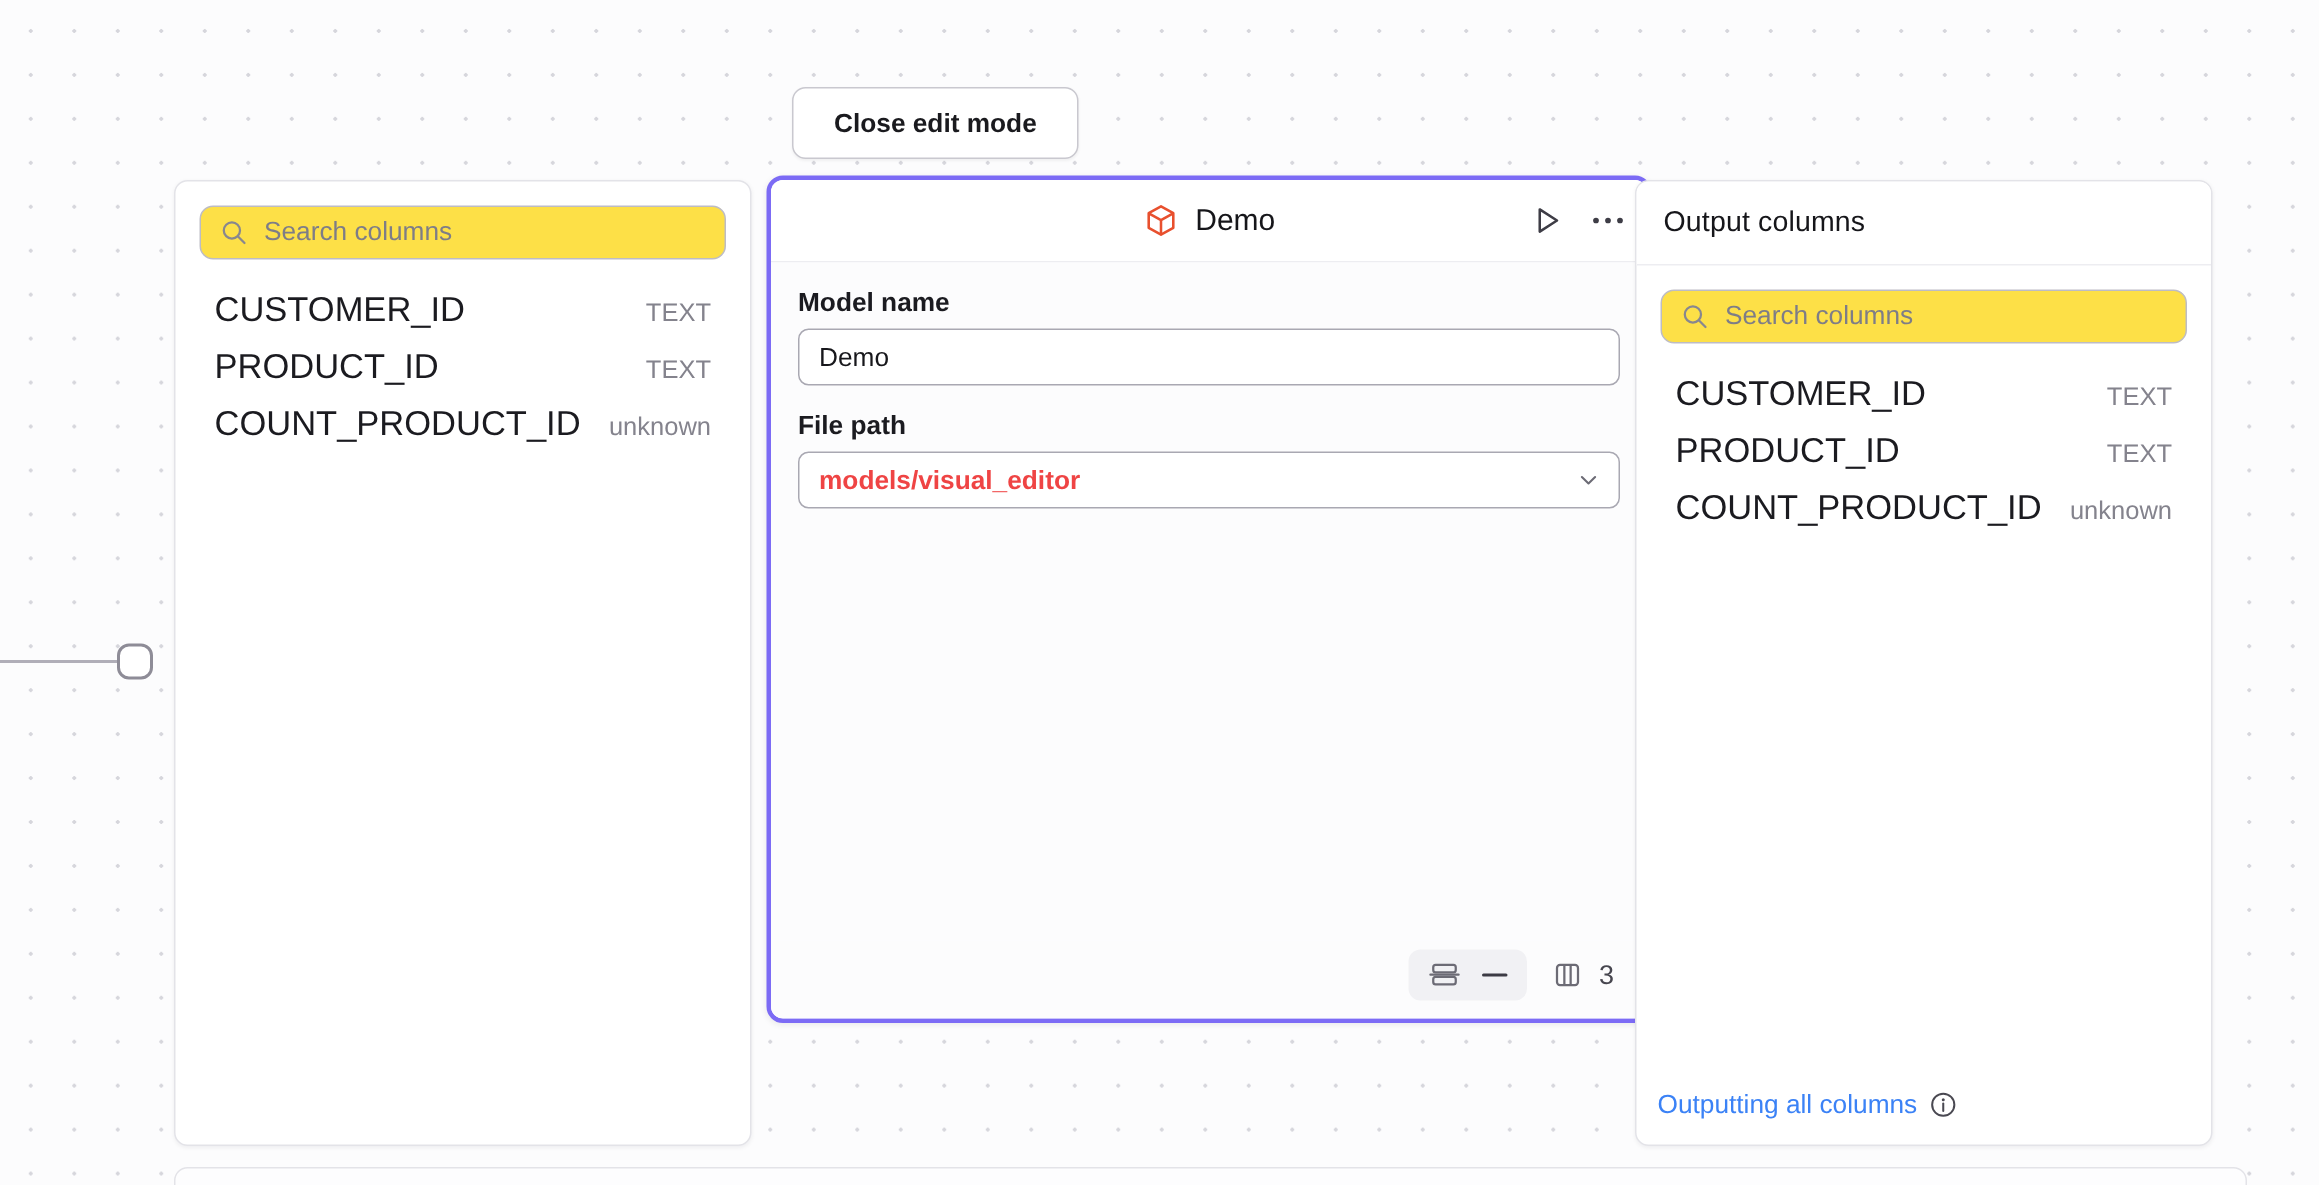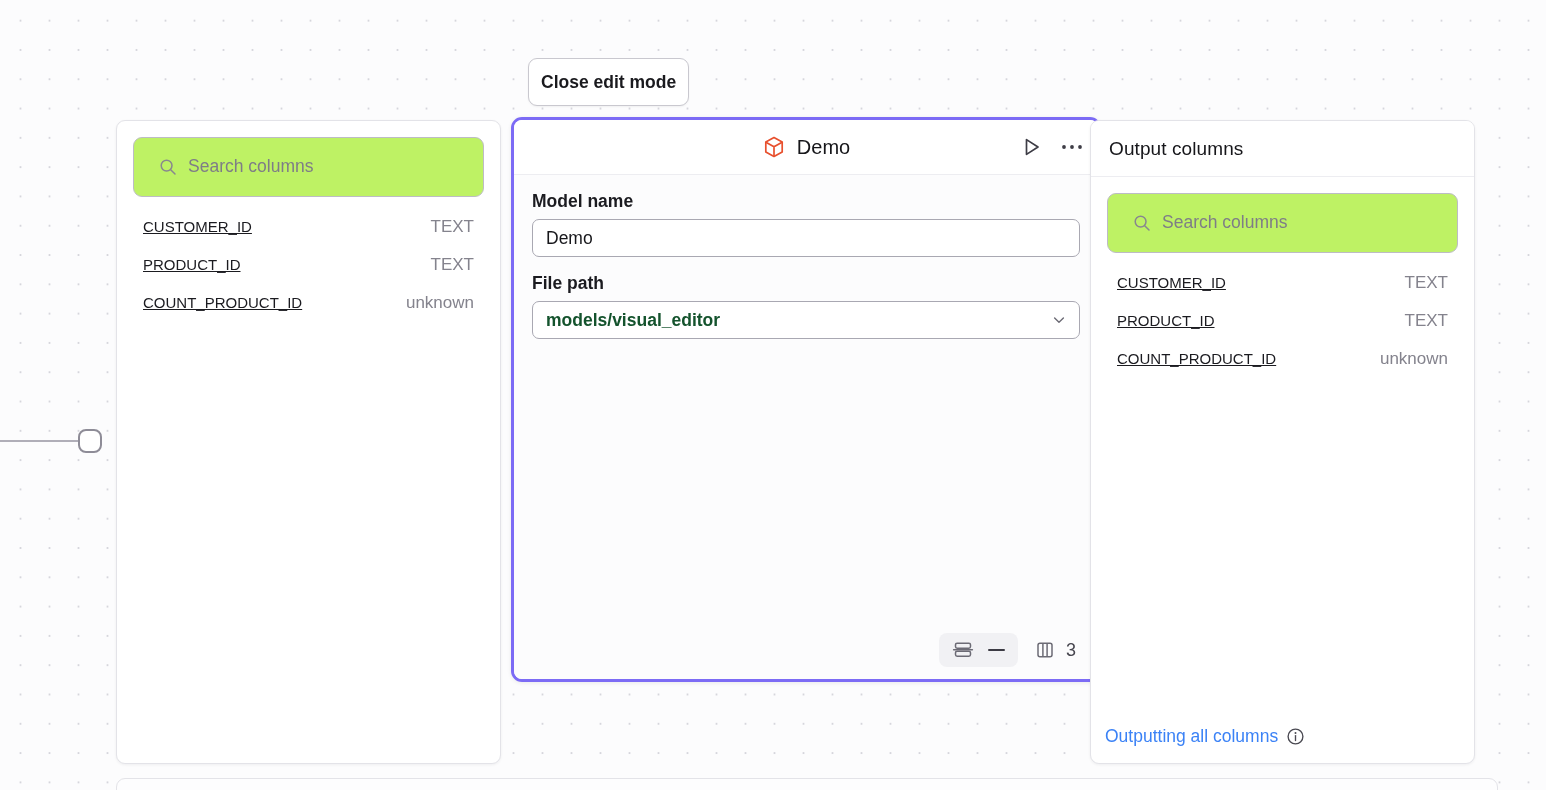--- a/index.html
+++ b/index.html
@@ -49,7 +49,7 @@
     left: 528px;
     top: 58px;
     height: 48px;
-    padding: 0 12px;
+    padding: 0 27px;
     display: flex;
     align-items: center;
     background: #FFFFFF;

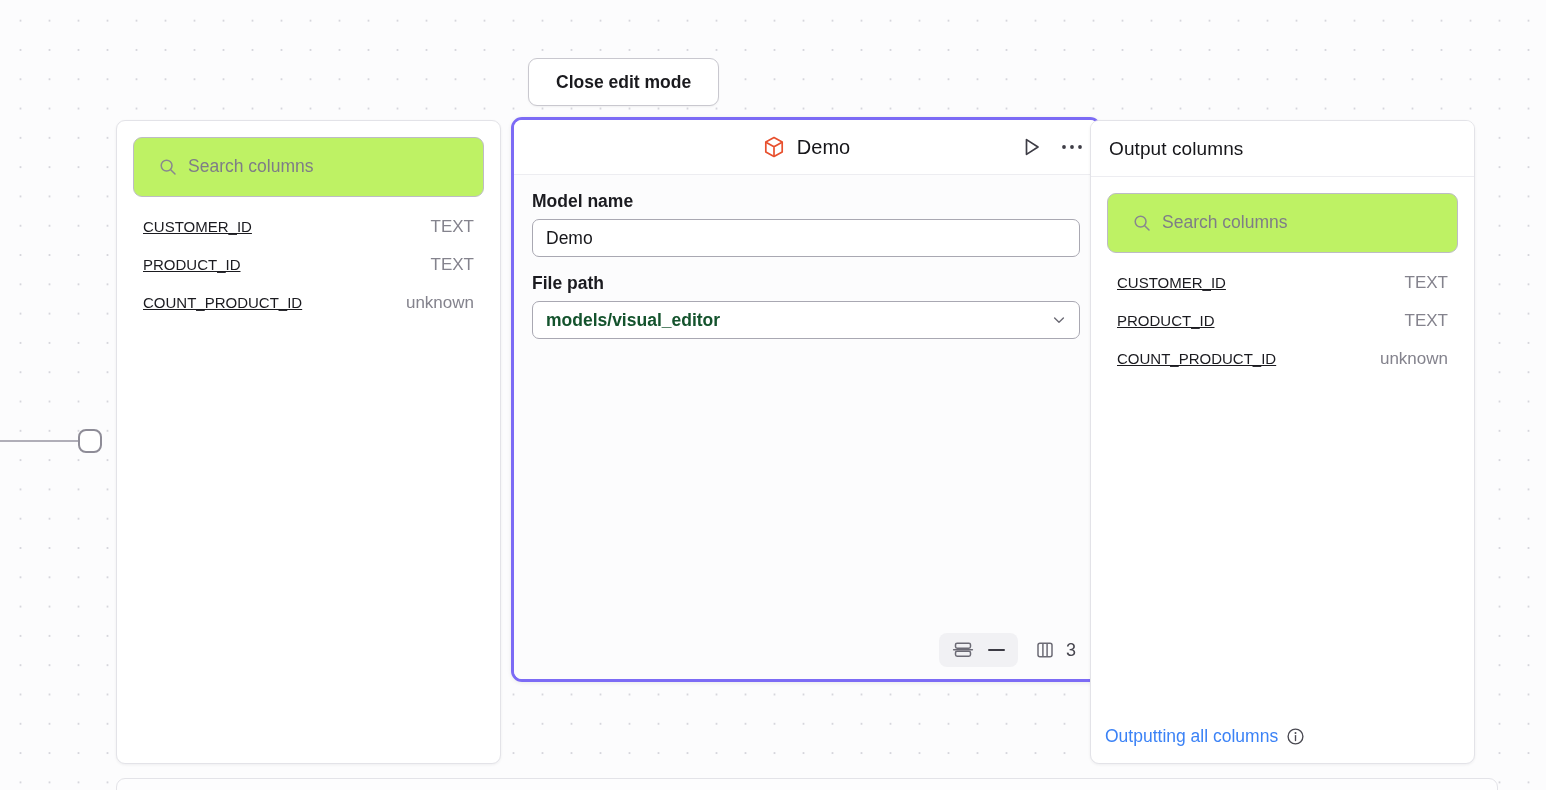--- a/index.html
+++ b/index.html
@@ -100,13 +100,13 @@
   
   .search-box {
     position: relative;
-    height: 60px;
+    height: 36px;
     border: 1px solid #BDBCC5;
     border-radius: 9px;
     display: flex;
     align-items: center;
-    padding: 0 24px;
-    background: #bef264;
+    padding: 0 12px;
+    background: #fde047;
   }
   .search-box .s-ico { flex: 0 0 auto; display: flex; margin-right: 10px; }
   .search-box .s-txt {

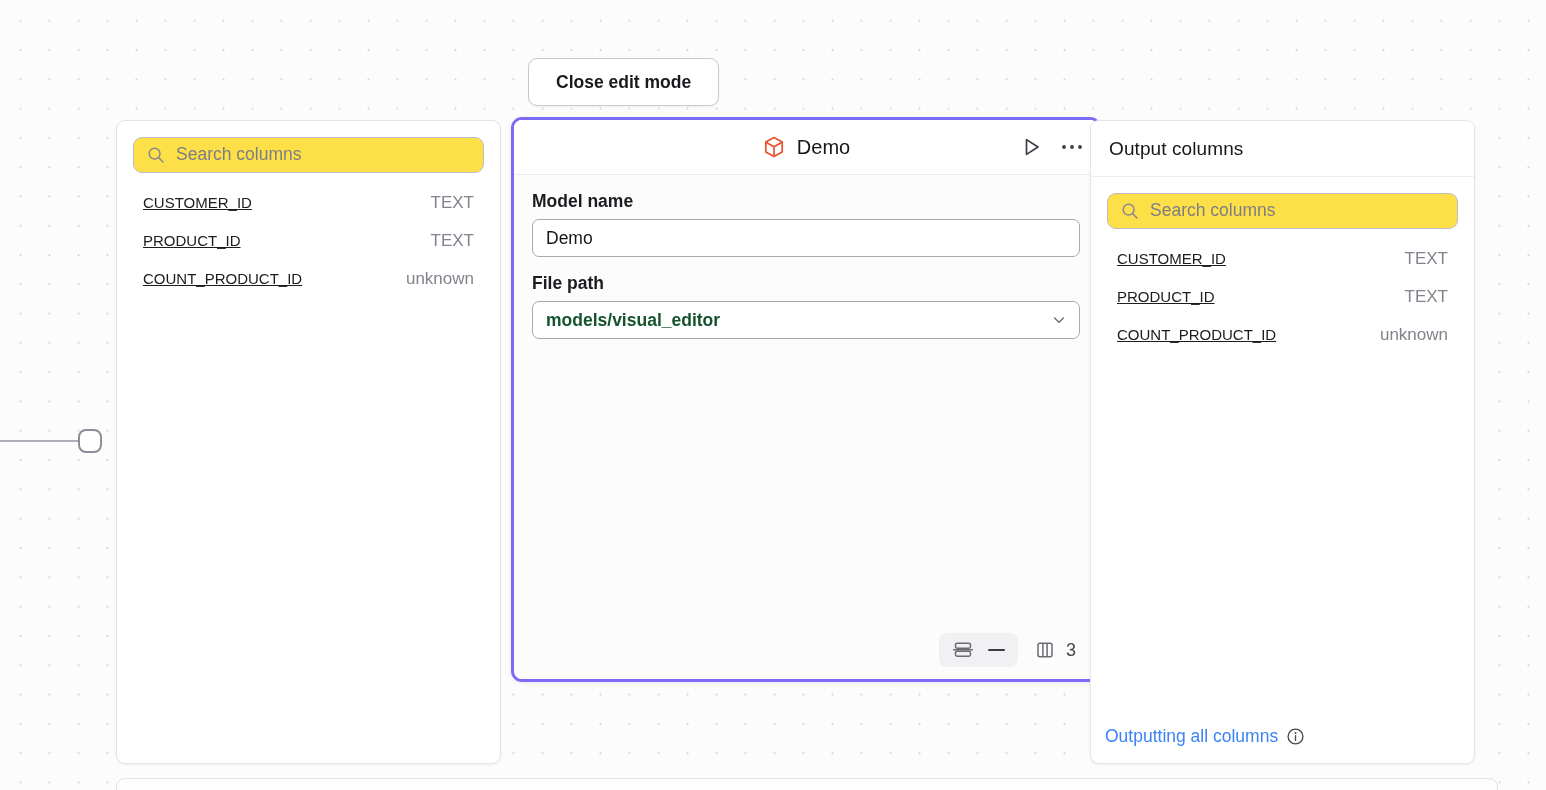--- a/index.html
+++ b/index.html
@@ -126,10 +126,9 @@
     margin-bottom: 12px;
   }
   .col-name {
-    font-size: 15px;
+    font-size: 23px;
     color: #1B1B20;
     white-space: nowrap;
-    text-decoration: underline;
   }
   .col-type {
     font-size: 17px;

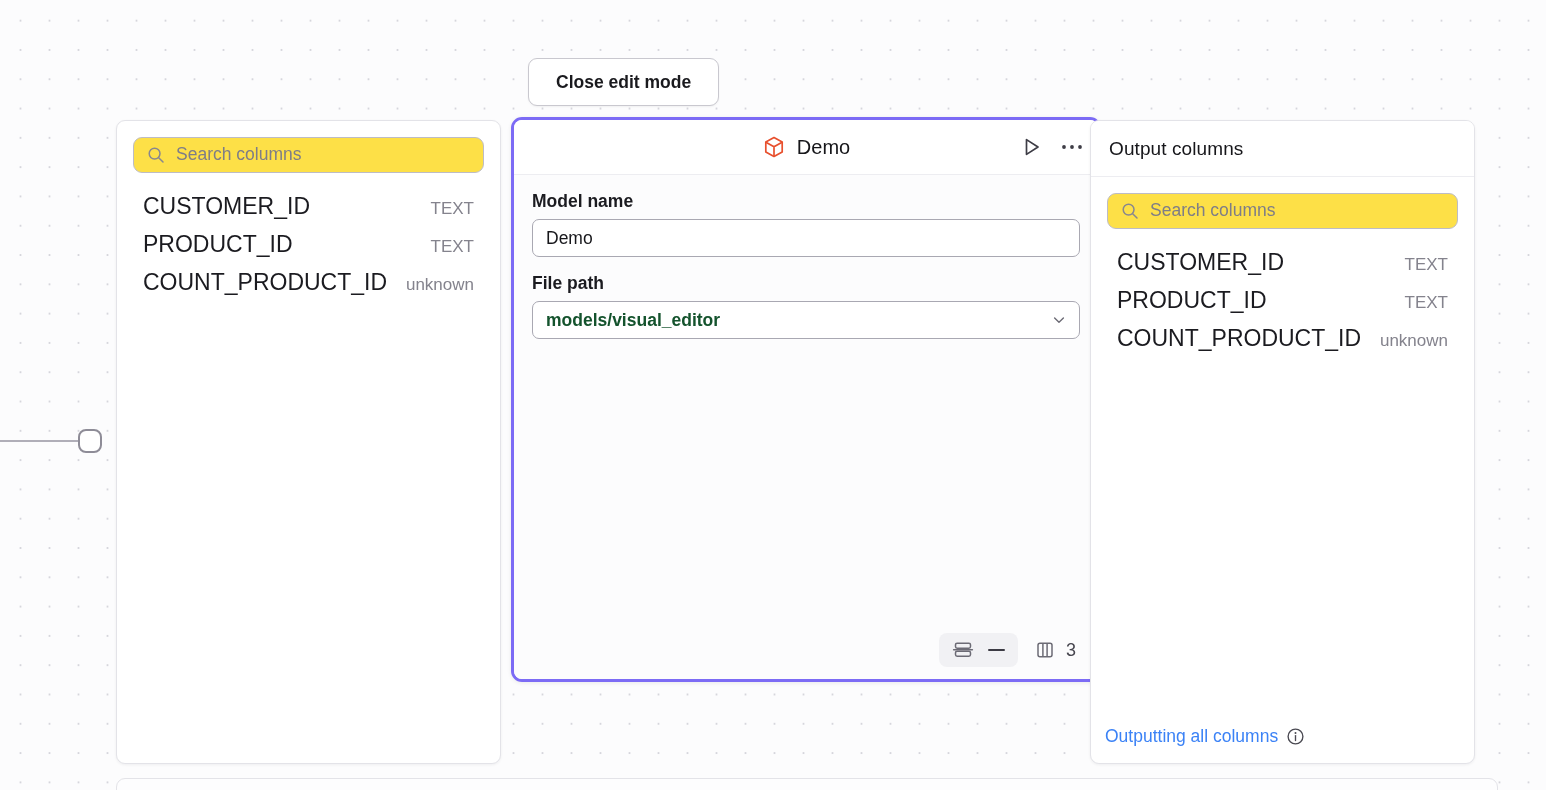--- a/index.html
+++ b/index.html
@@ -218,7 +218,7 @@
     padding: 0 12px 0 13px;
     font-size: 17.5px;
     font-weight: bold;
-    color: #14532d;
+    color: #ef4444;
     cursor: pointer;
   }
   .model-footer {

